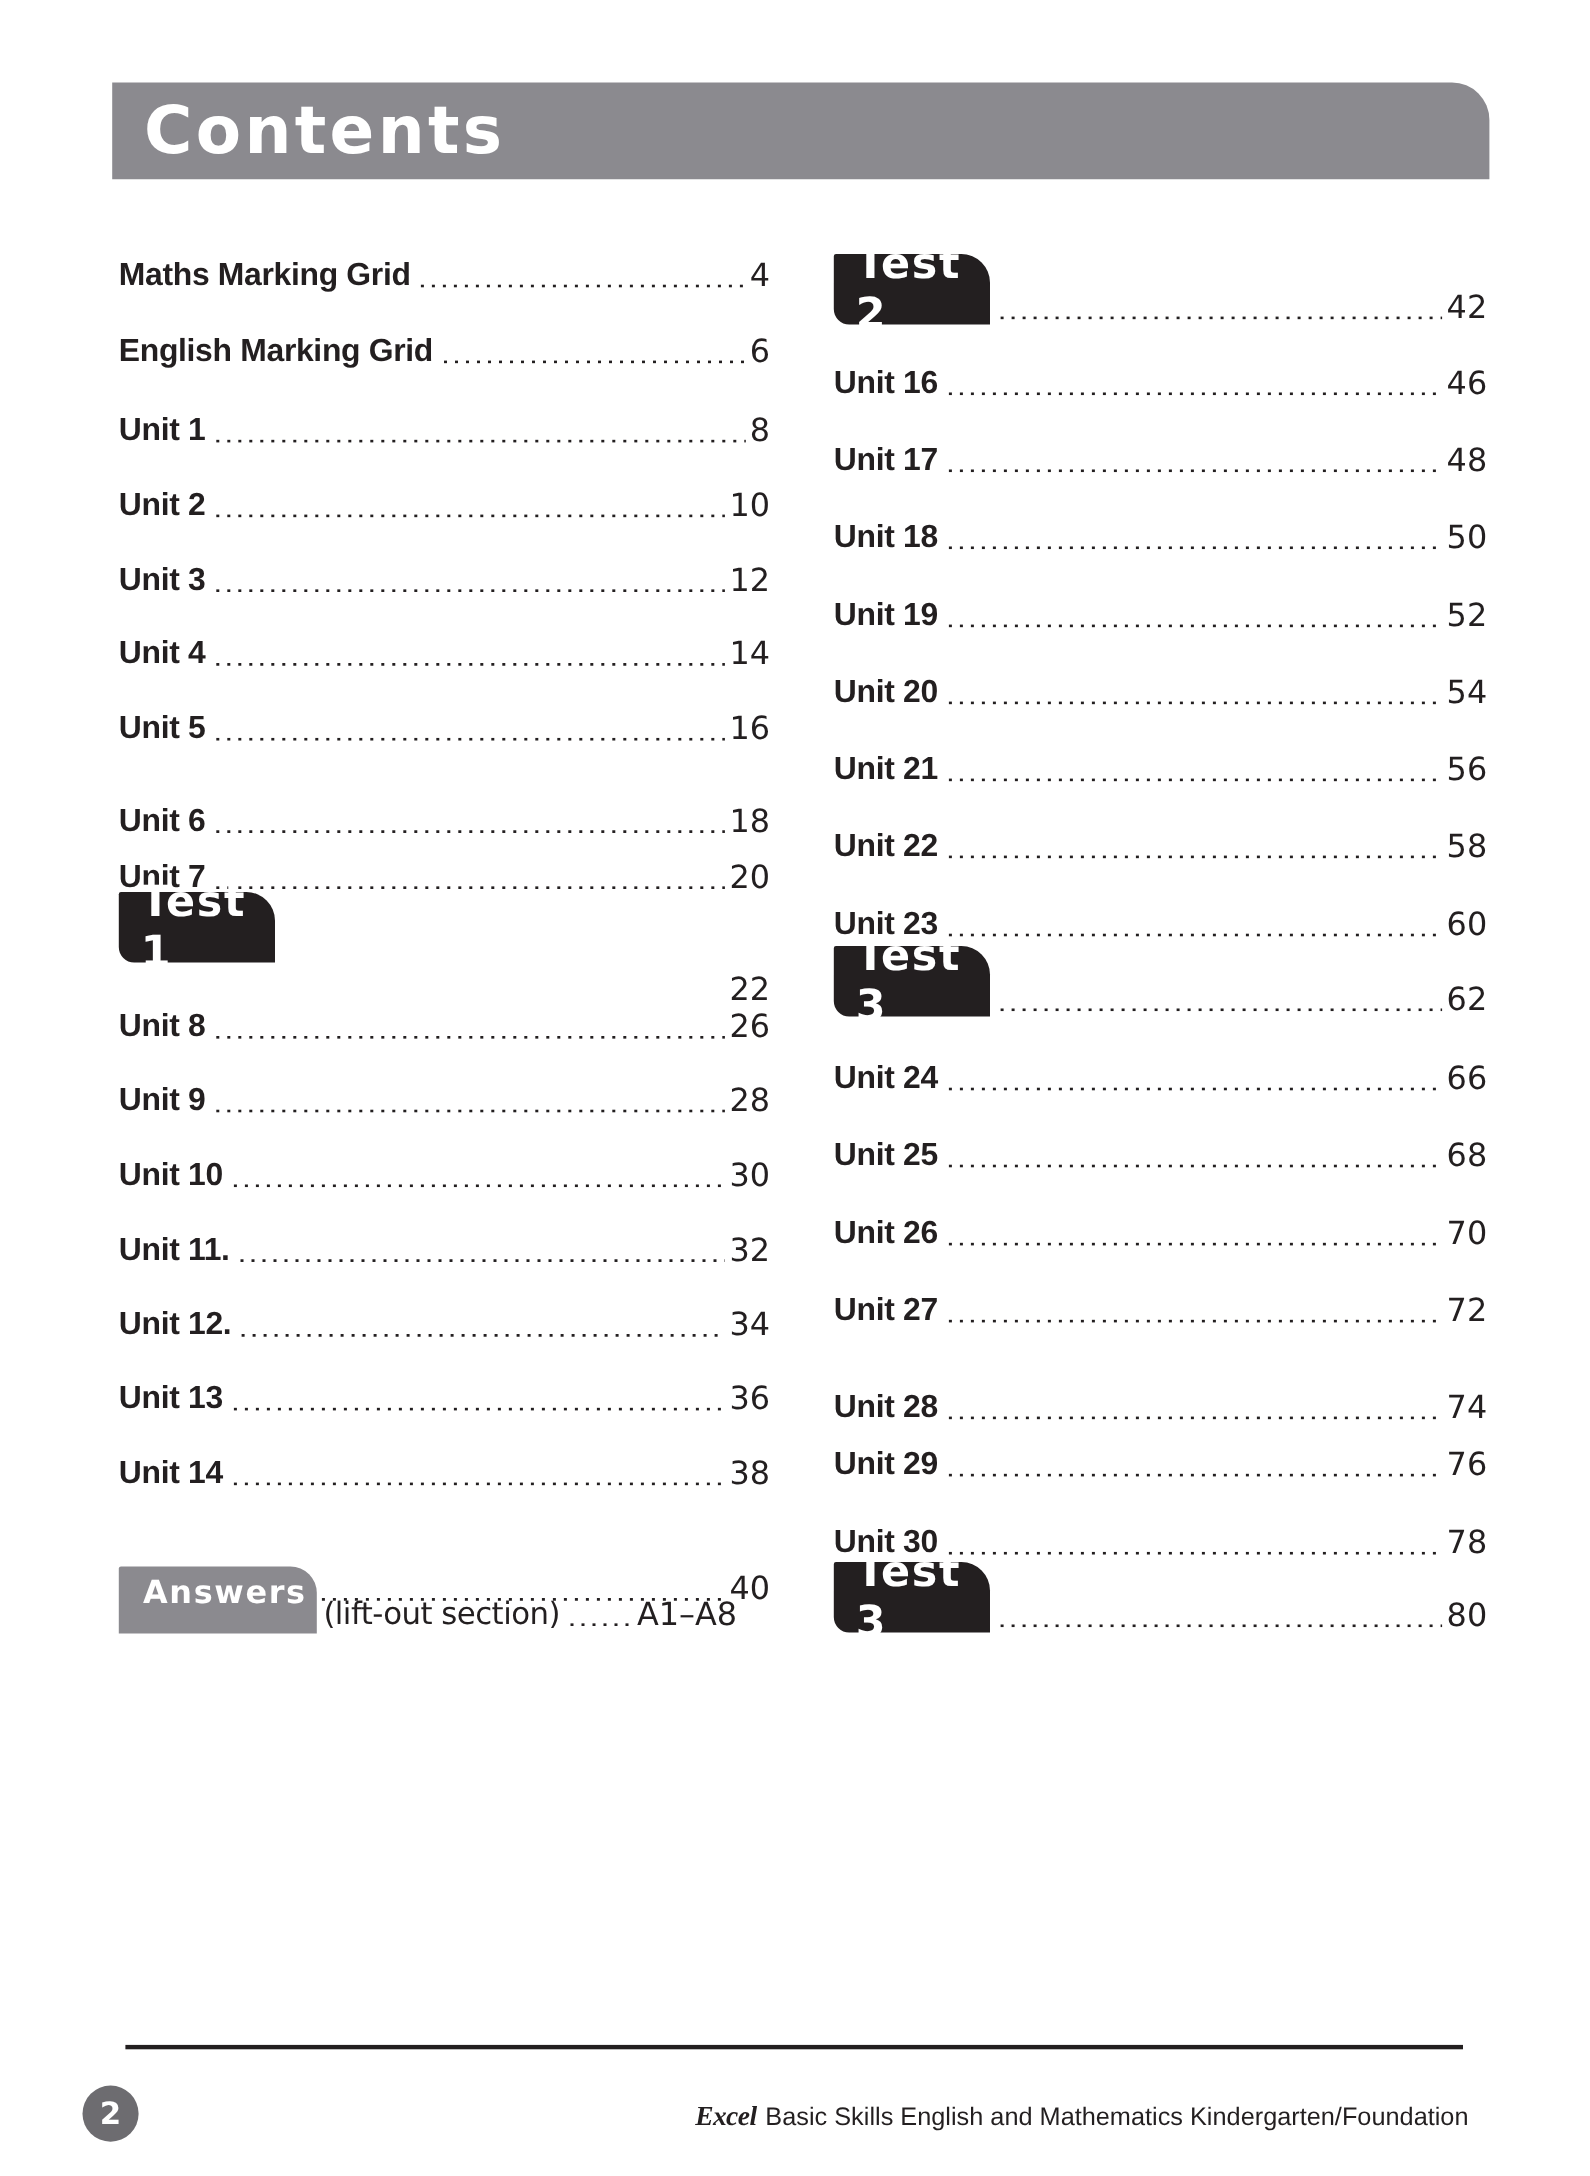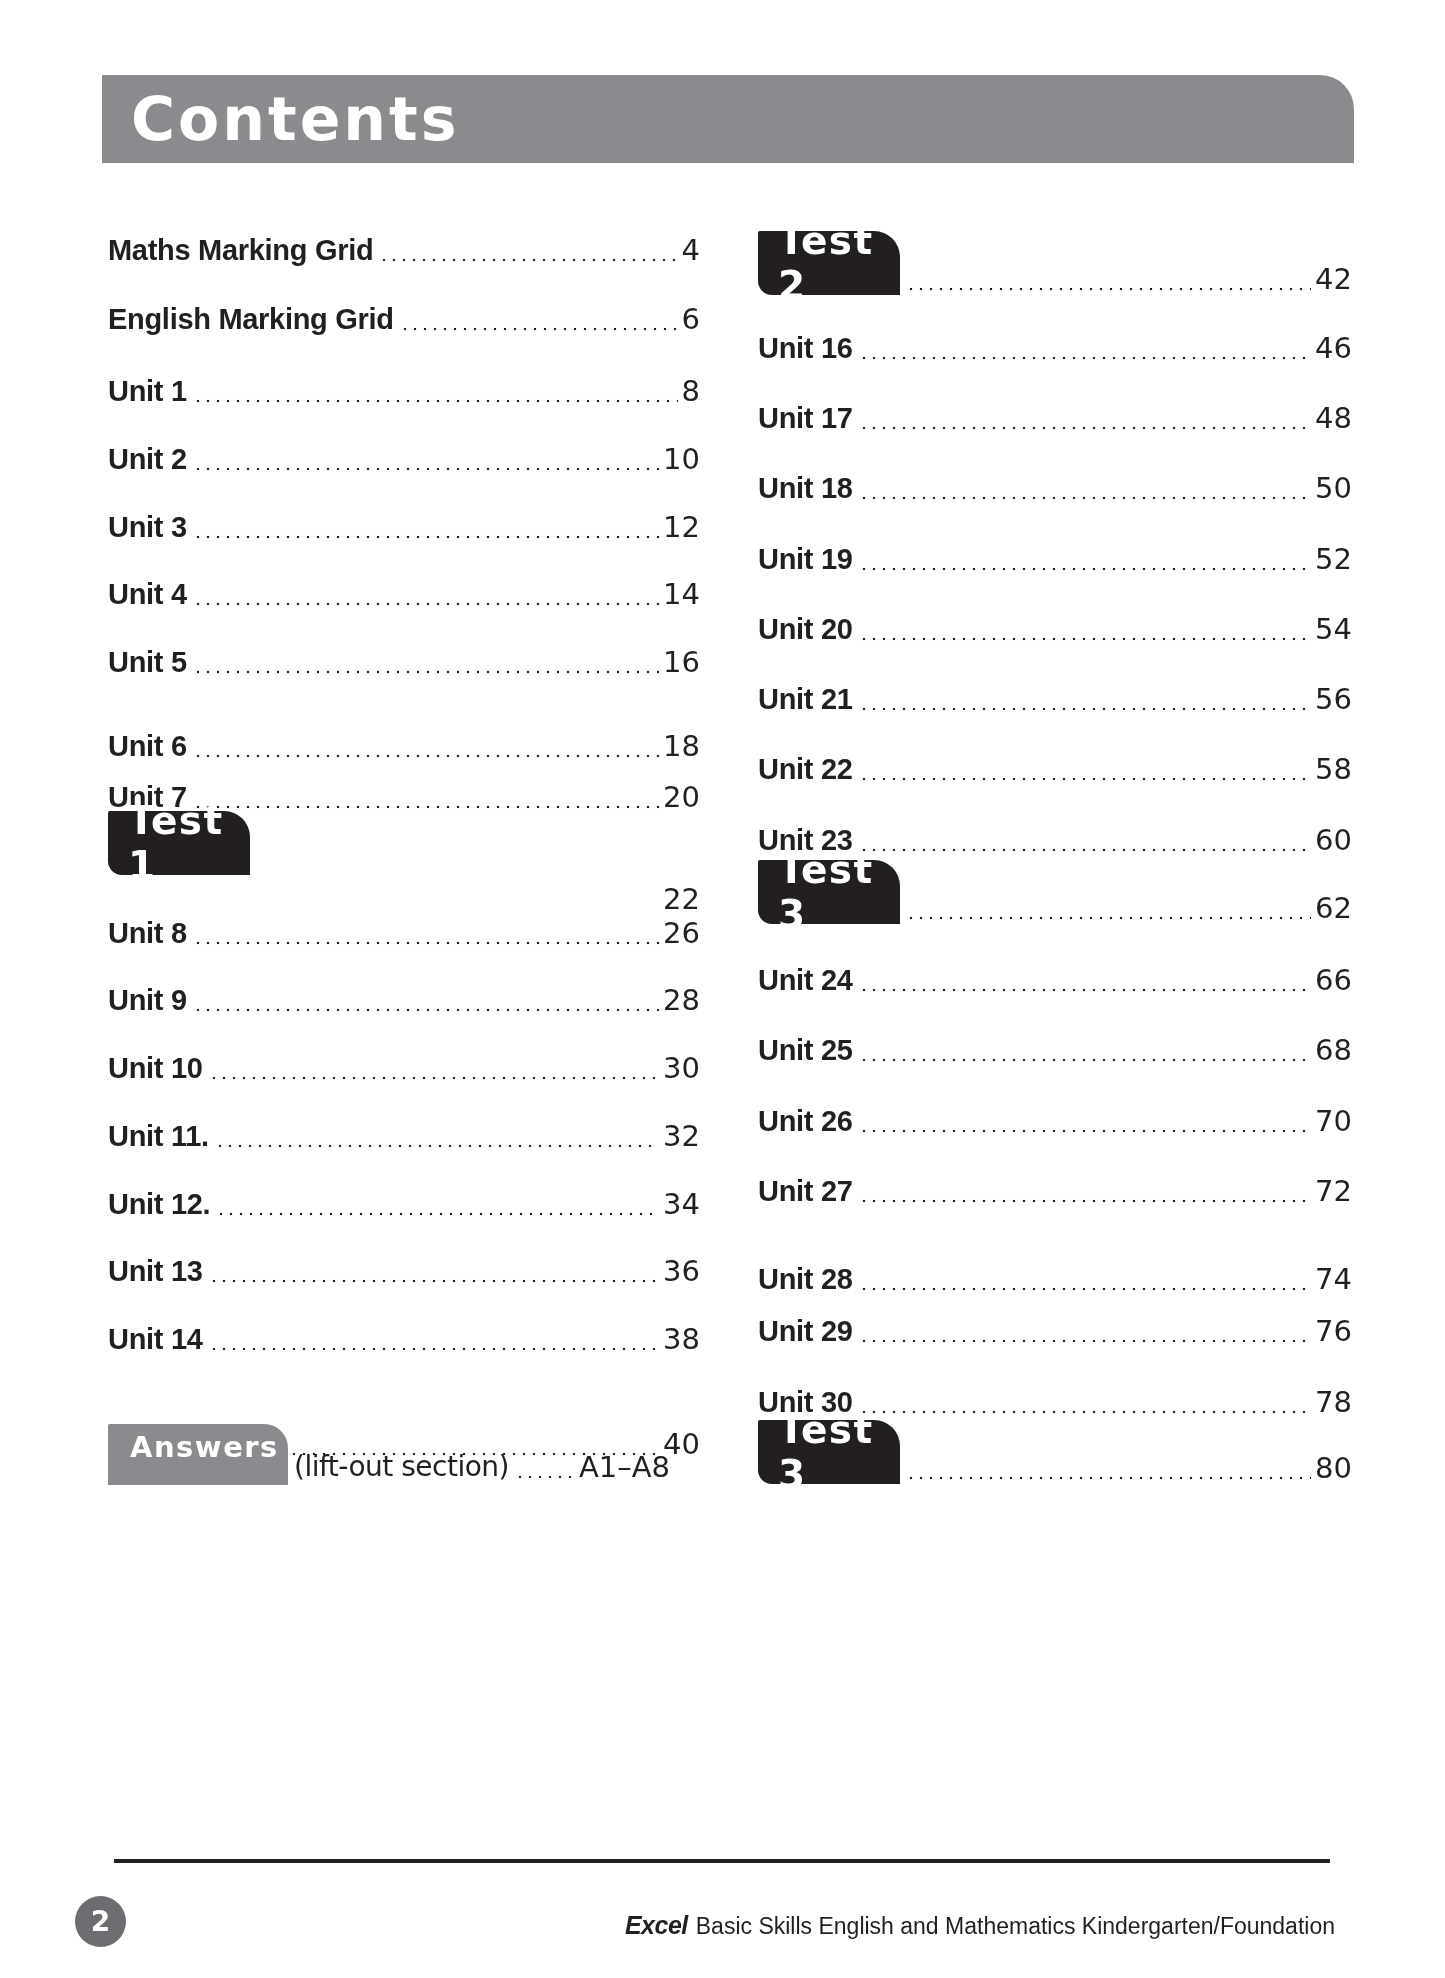--- a/index.html
+++ b/index.html
@@ -46,7 +46,7 @@
      display: flex; align-items: center; justify-content: center; }
   .footer-text { position: absolute; right: 110px; top: 1911px; font-size: 23px; color: #231f20; white-space: nowrap;
      font-family: "Liberation Sans", sans-serif; }
-  .footer-text .brand { font-family: Liberation Sans, sans-serif; font-weight: bold; font-style: italic; font-size: 25px;
+  .footer-text .brand { font-family: Liberation Serif, serif; font-weight: bold; font-style: italic; font-size: 25px;
      letter-spacing: -0.5px; margin-right: 8px; }
 </style>
 </head>

